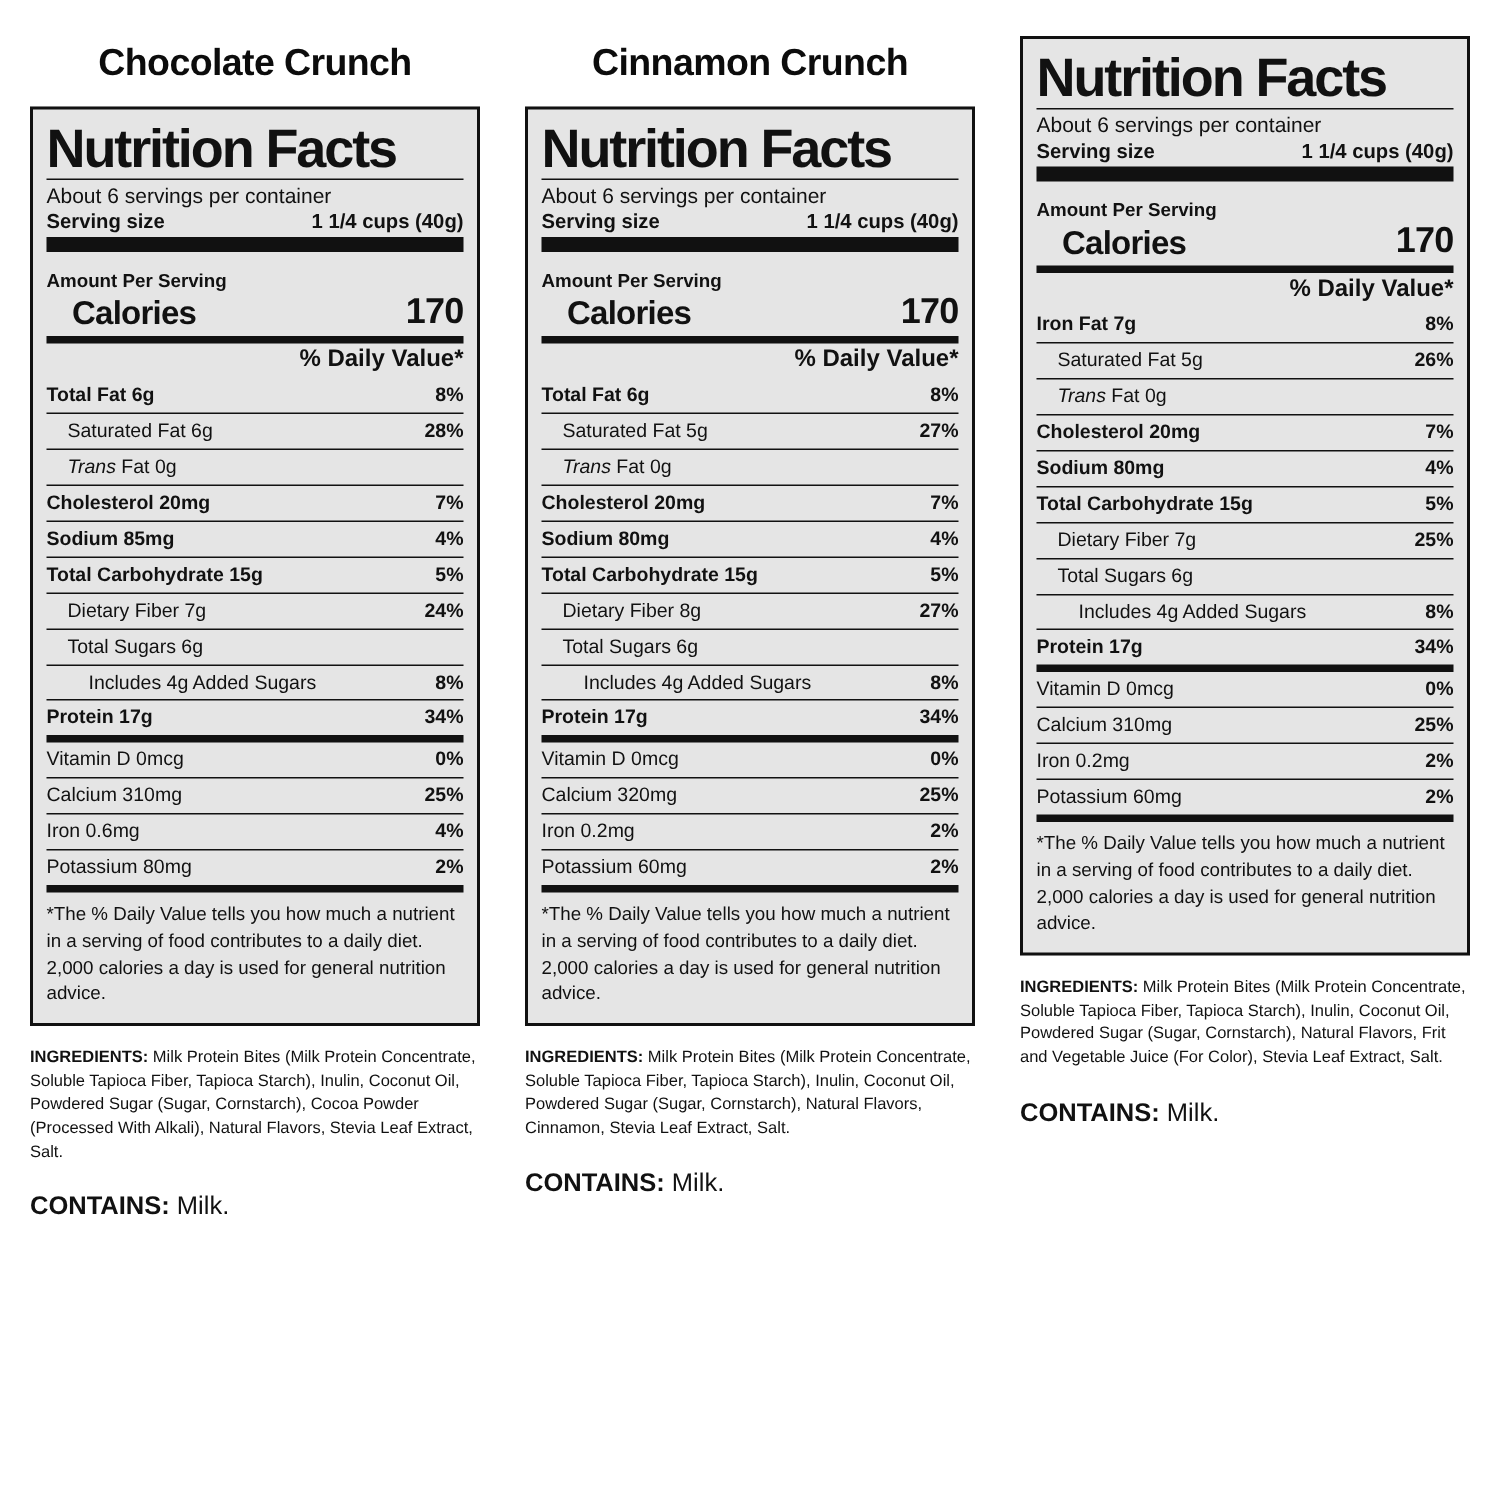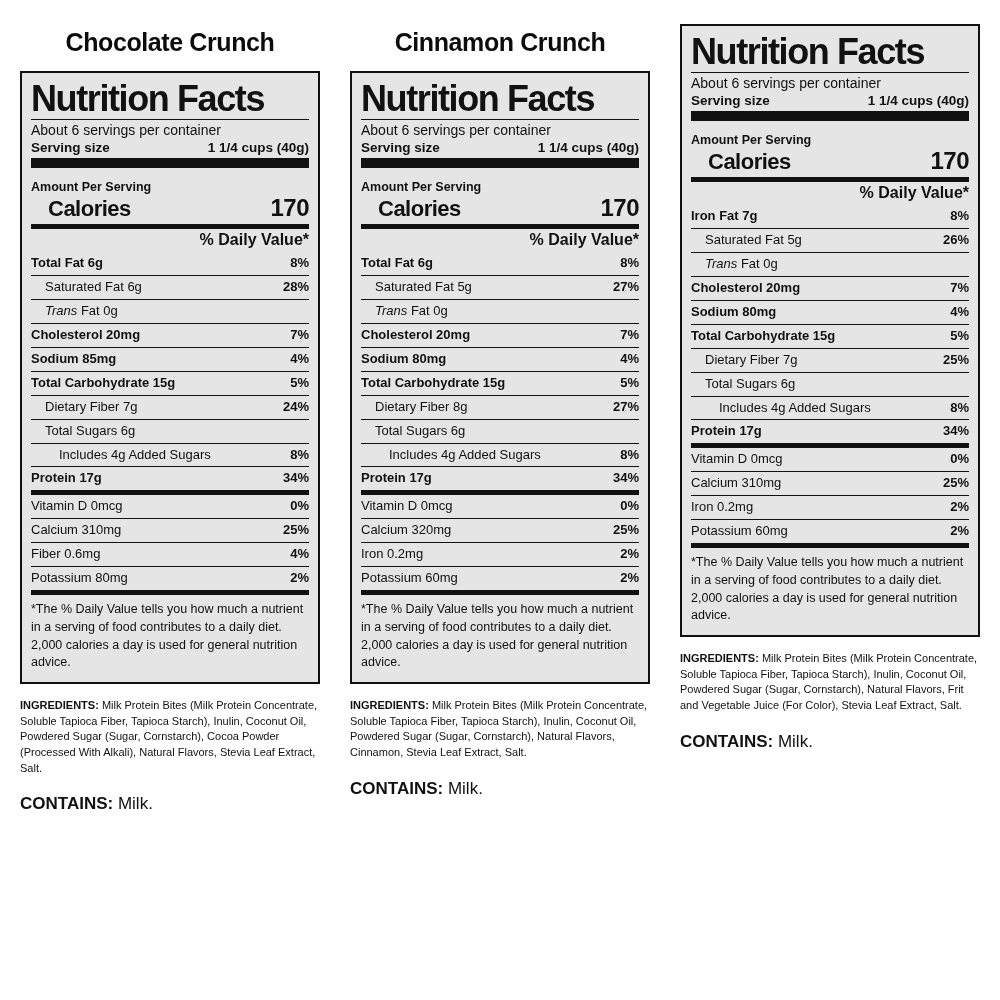--- a/index.html
+++ b/index.html
@@ -213,7 +213,7 @@
               <span class="val">25%</span>
             </div>
             <div class="nutrient">
-              <span class="name">Fiber 0.6mg</span>
+              <span class="name">Iron 0.6mg</span>
               <span class="val">4%</span>
             </div>
             <div class="nutrient">

